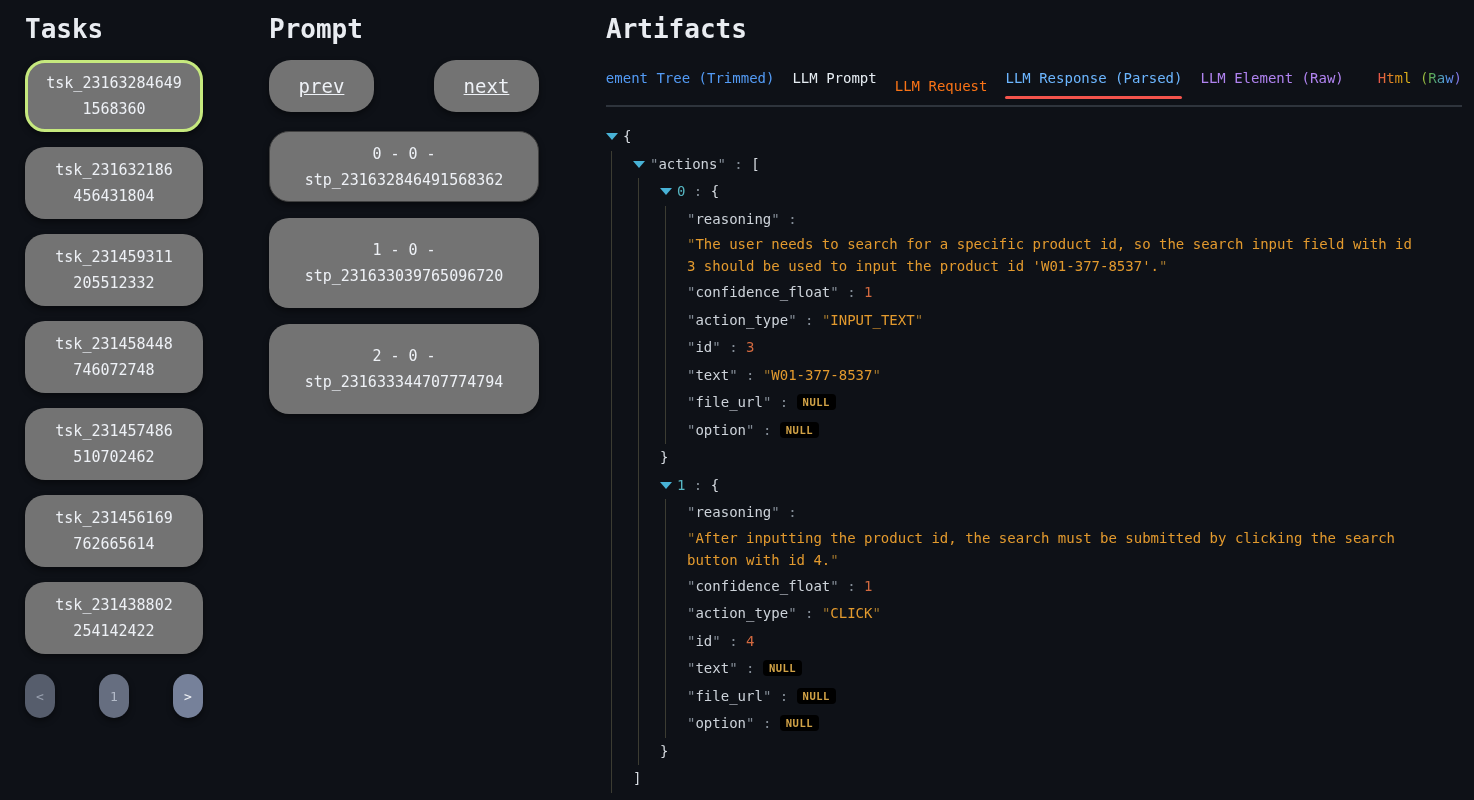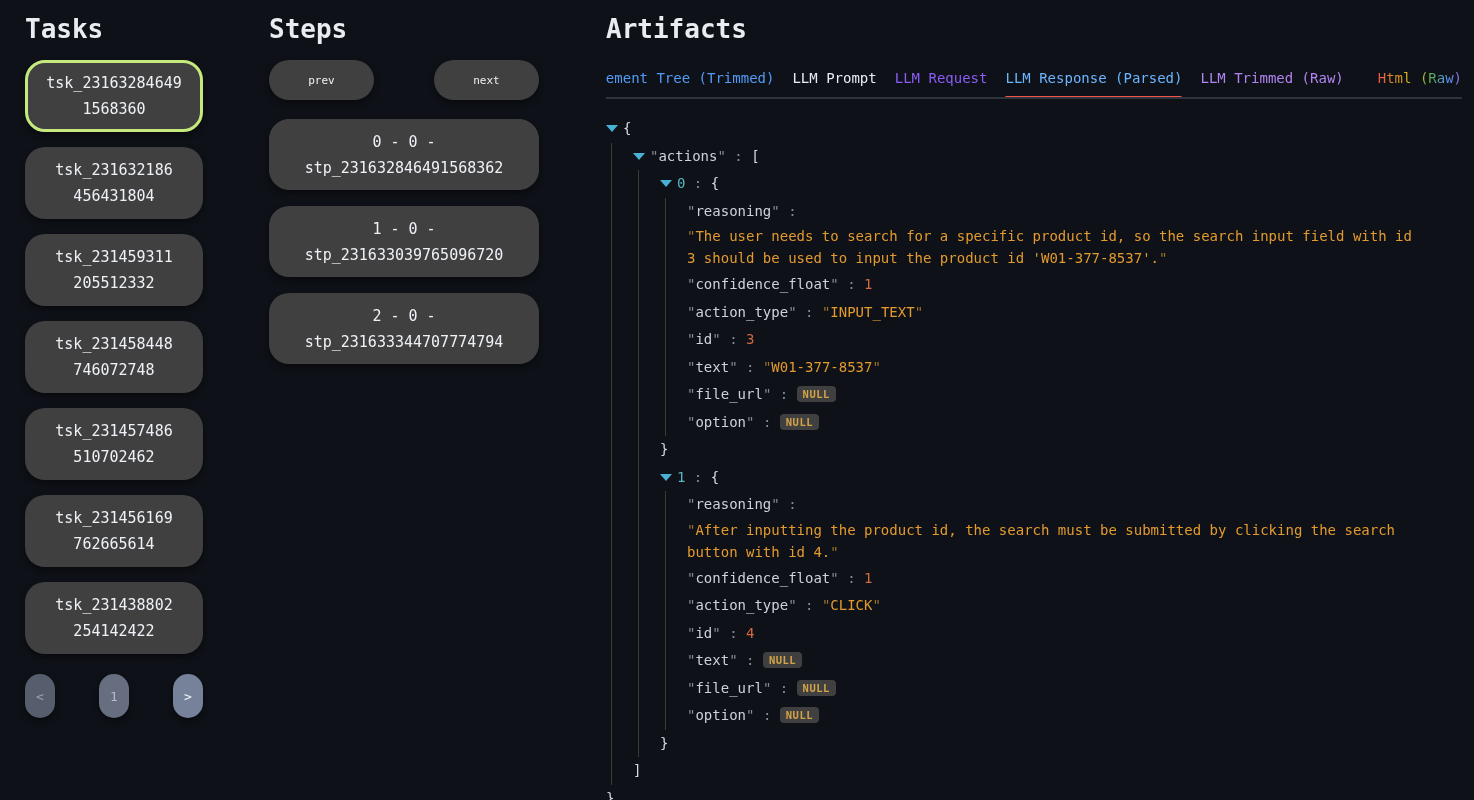--- a/index.html
+++ b/index.html
@@ -113,7 +113,7 @@
   </aside>
 
   <aside class="steps-col">
-    <h1 class="panel-title">Steps</h1>
+    <h1 class="panel-title">Prompt</h1>
     <div class="stepnav">
       <button class="btn nav-btn">prev</button>
       <button class="btn nav-btn">next</button>

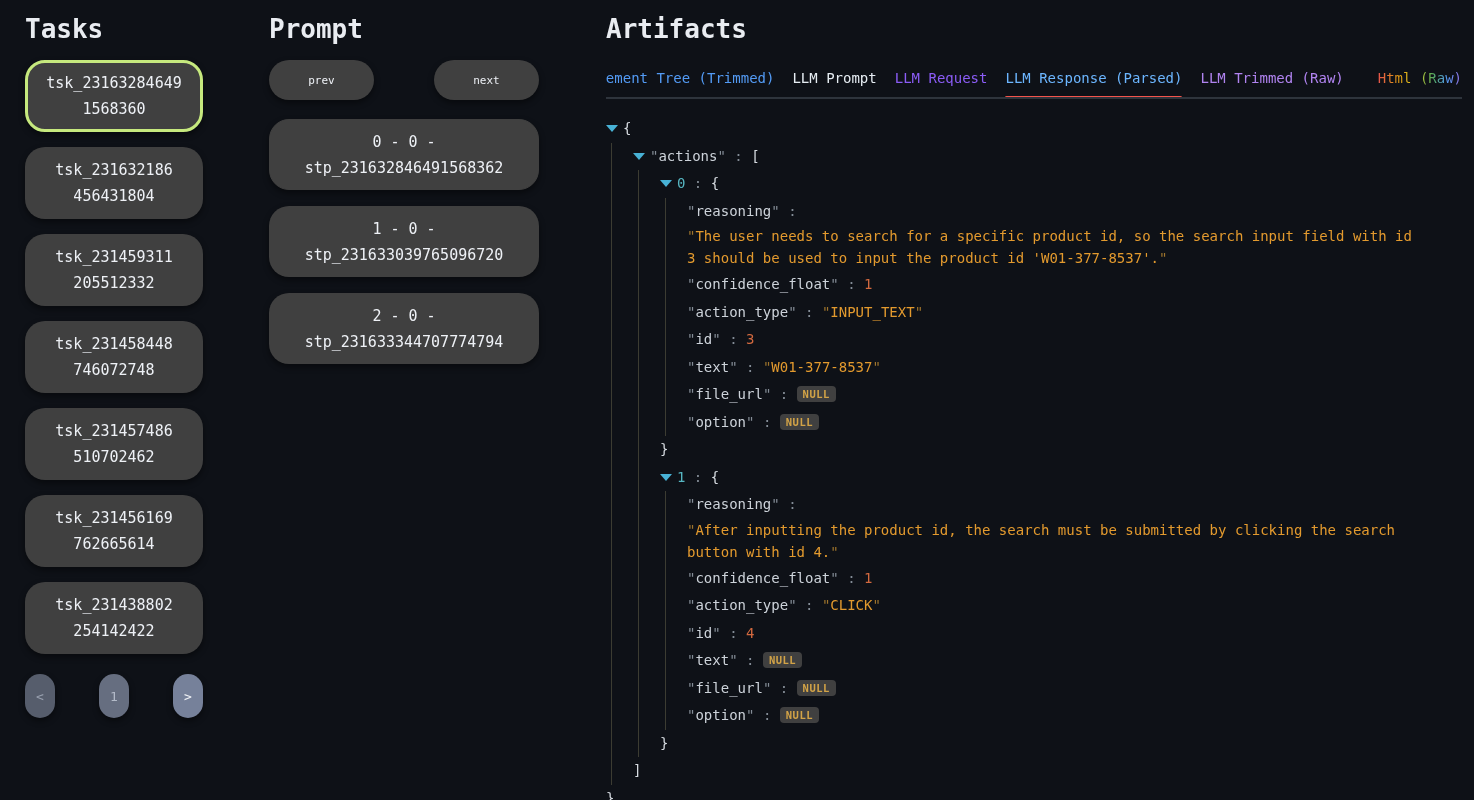--- a/index.html
+++ b/index.html
@@ -17,7 +17,7 @@
   .artifacts{flex:1;box-sizing:border-box;padding:14px 32px 0 0;}
 
   .btn{
-    display:block;background:#404040;color:#EEF1F6;border:none;cursor:pointer;
+    display:block;background:#737373;color:#EEF1F6;border:none;cursor:pointer;
     font-family:"DejaVu Sans Mono",monospace;text-align:center;
     box-shadow:0 3px 6px rgba(0,0,0,.45);
   }

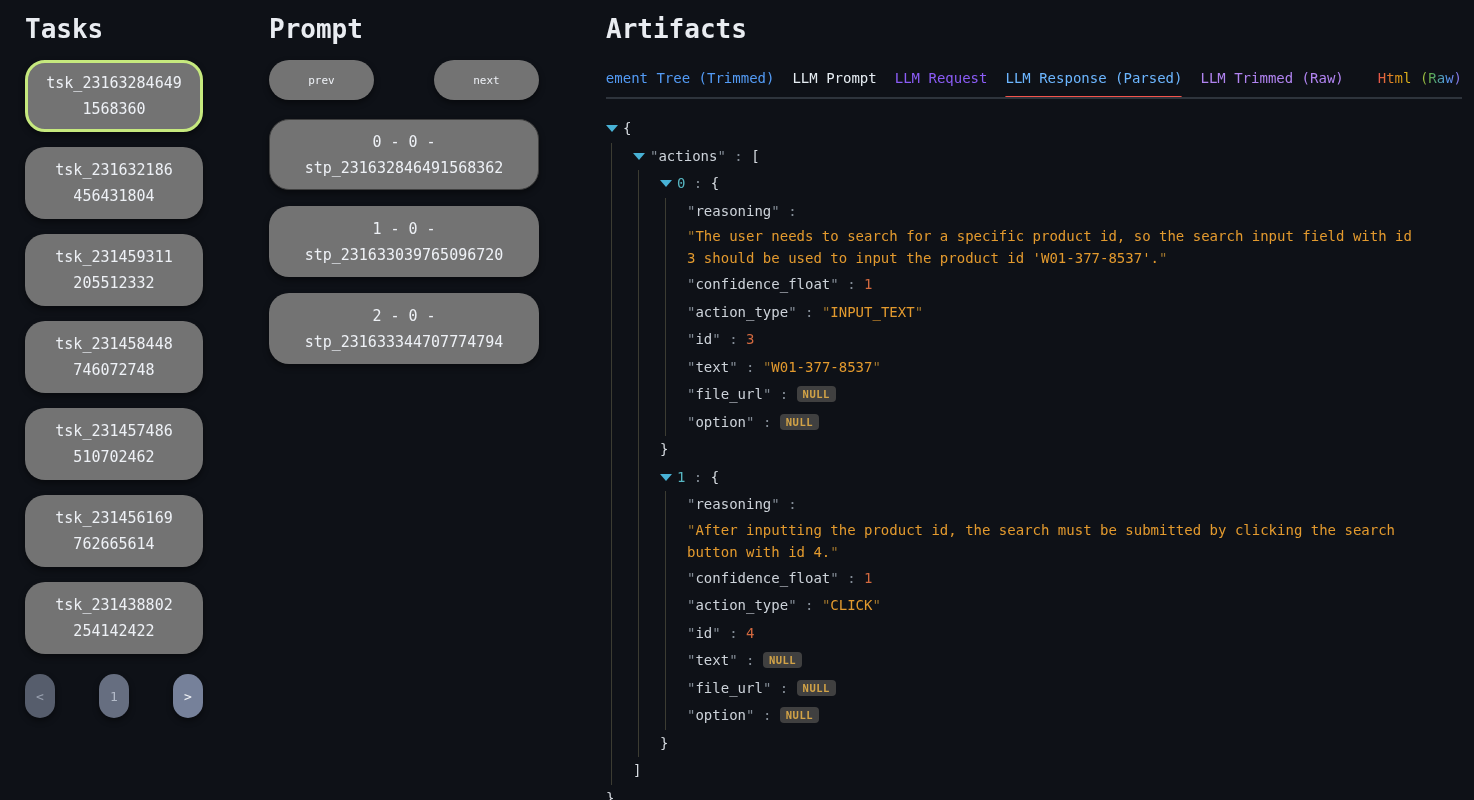--- a/index.html
+++ b/index.html
@@ -35,7 +35,7 @@
 
   
   .stepnav{width:270px;display:flex;justify-content:space-between;margin-bottom:19px;}
-  .nav-btn{width:105px;height:40px;border-radius:22px;font-size:11px;}
+  .nav-btn{width:105px;height:52px;border-radius:22px;font-size:19px;text-decoration:underline;}
   .step-btn{
     width:270px;min-height:71px;border-radius:20px;margin-bottom:16px;
     font-size:15px;line-height:26px;padding:9px 20px;box-sizing:border-box;

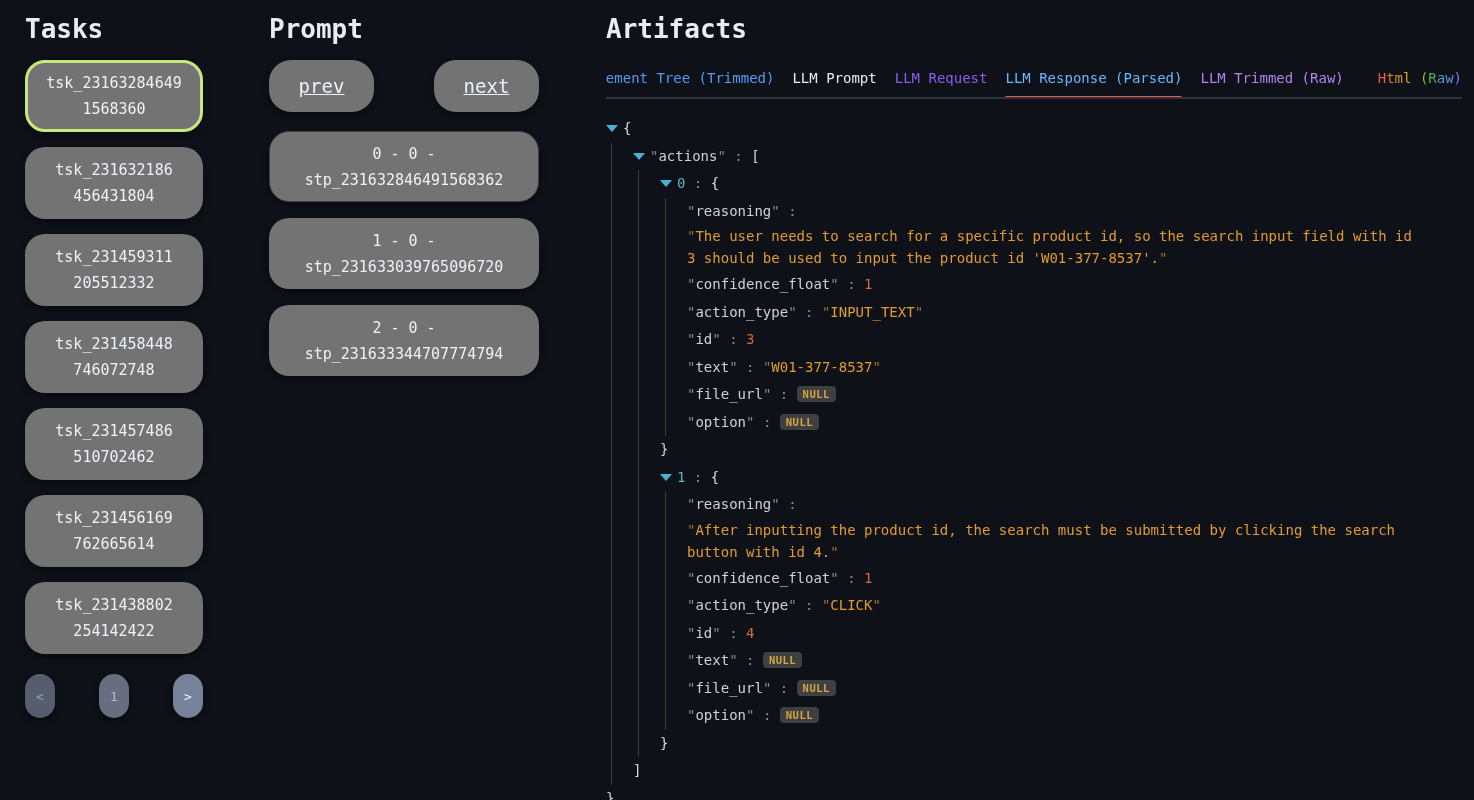--- a/index.html
+++ b/index.html
@@ -130,7 +130,7 @@
     <div class="tabbar" id="tabbar">
         <button class="tab" style="color: rgb(83, 155, 245);">Element Tree (Trimmed)</button>
         <button class="tab" style="color: rgb(230, 237, 243);">LLM Prompt</button>
-        <button class="tab" style="color: #8b5cf6;">LLM Request</button>
+        <button class="tab" style="color: #f97316; margin-top: 8px;">LLM Request</button>
         <button class="tab active" style="color: rgb(108, 182, 255);">LLM Response (Parsed)</button>
         <button class="tab" style="color: rgb(176, 131, 240);">LLM Trimmed (Raw)</button>
         <button class="tab rainbow">Html (Raw)</button>

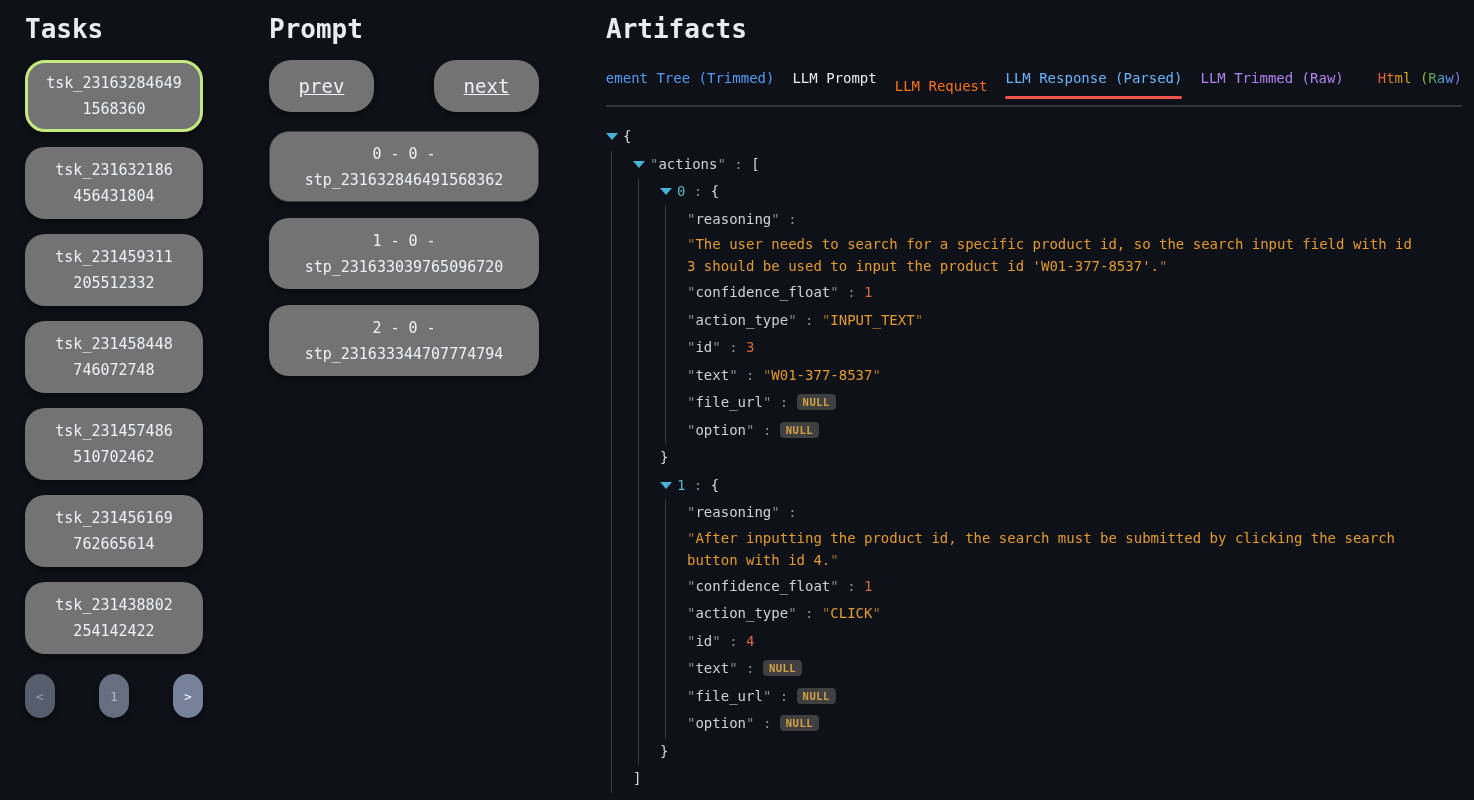--- a/index.html
+++ b/index.html
@@ -132,7 +132,7 @@
         <button class="tab" style="color: rgb(230, 237, 243);">LLM Prompt</button>
         <button class="tab" style="color: #f97316; margin-top: 8px;">LLM Request</button>
         <button class="tab active" style="color: rgb(108, 182, 255);">LLM Response (Parsed)</button>
-        <button class="tab" style="color: rgb(176, 131, 240);">LLM Trimmed (Raw)</button>
+        <button class="tab" style="color: rgb(176, 131, 240);">LLM Element (Raw)</button>
         <button class="tab rainbow">Html (Raw)</button>
       </div>
     <div class="jsontree" id="jsontree">

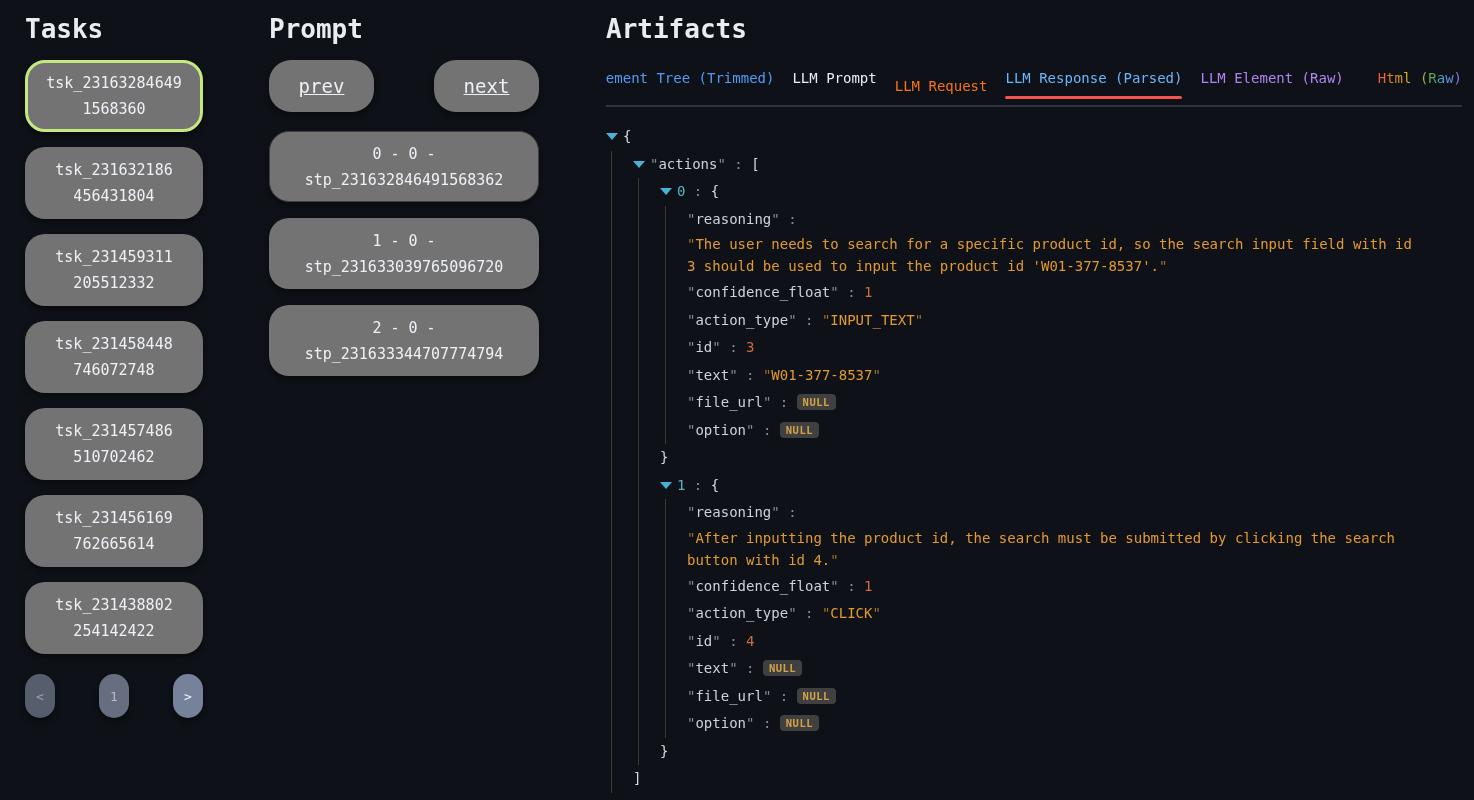--- a/index.html
+++ b/index.html
@@ -38,7 +38,7 @@
   .nav-btn{width:105px;height:52px;border-radius:22px;font-size:19px;text-decoration:underline;}
   .step-btn{
     width:270px;min-height:71px;border-radius:20px;margin-bottom:16px;
-    font-size:15px;line-height:26px;padding:9px 20px;box-sizing:border-box;
+    font-size:15px;line-height:26px;padding:19px 20px;box-sizing:border-box;
     overflow-wrap:break-word;
   }
   .step-btn.selected{border:1px solid #404040;padding:6px 17px;}

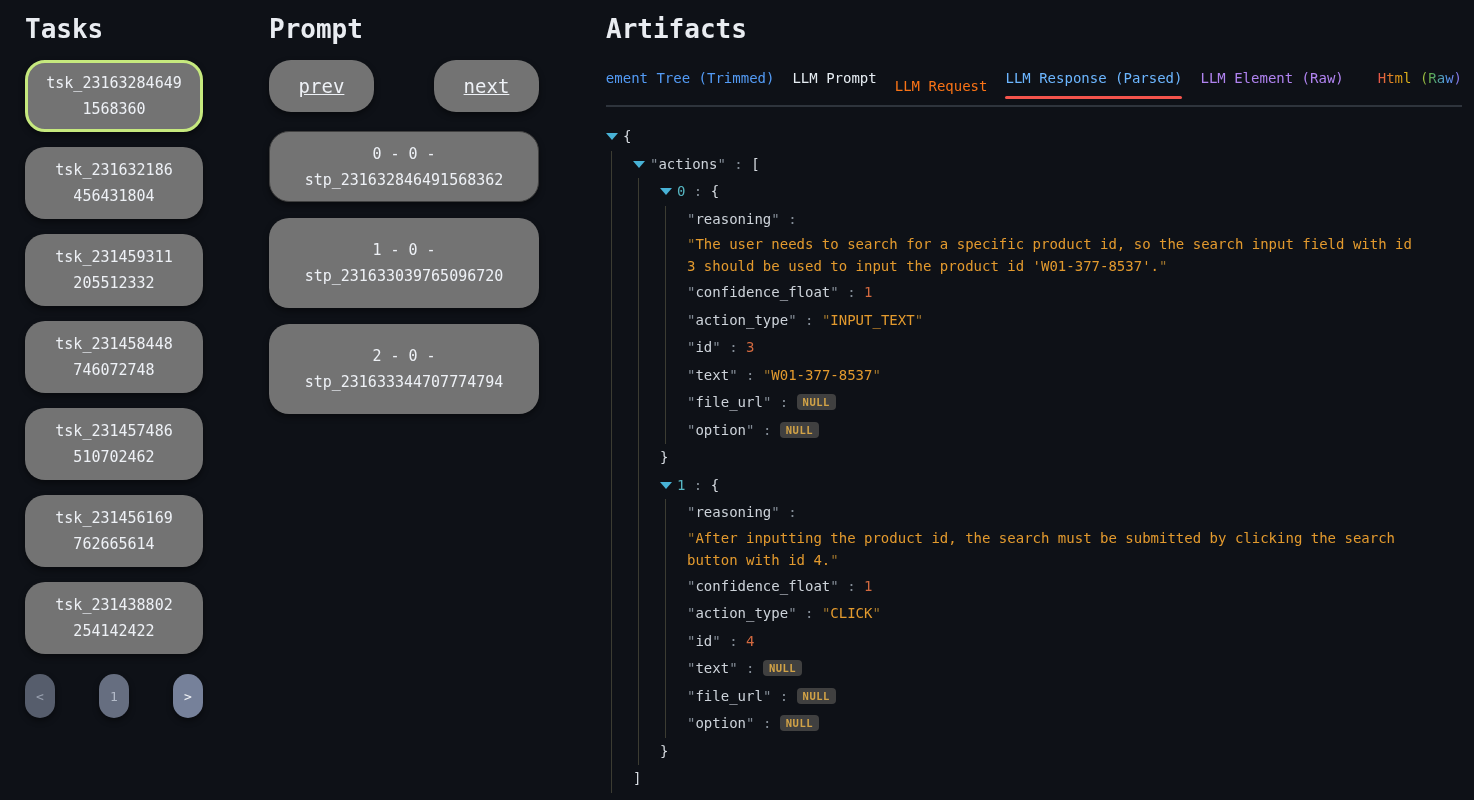--- a/index.html
+++ b/index.html
@@ -85,7 +85,7 @@
     color:#E39A2E;margin:0 0 2px 0;
   }
   .jnull{
-    background:#404040;color:#D2A347;font-size:10.5px;font-weight:700;
+    background:#000000;color:#D2A347;font-size:10.5px;font-weight:700;
     padding:2px 6px;border-radius:4px;letter-spacing:.5px;vertical-align:1px;text-align:center;
   }
 </style>

